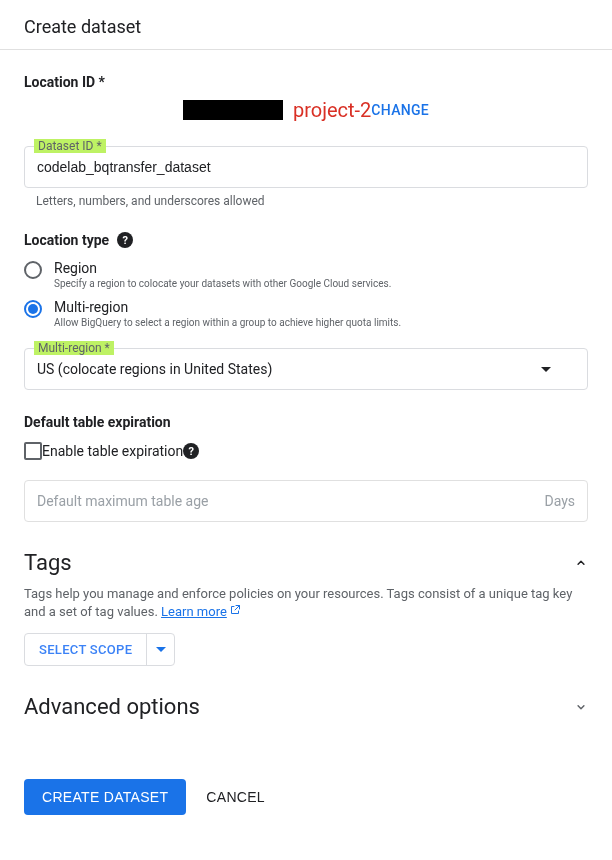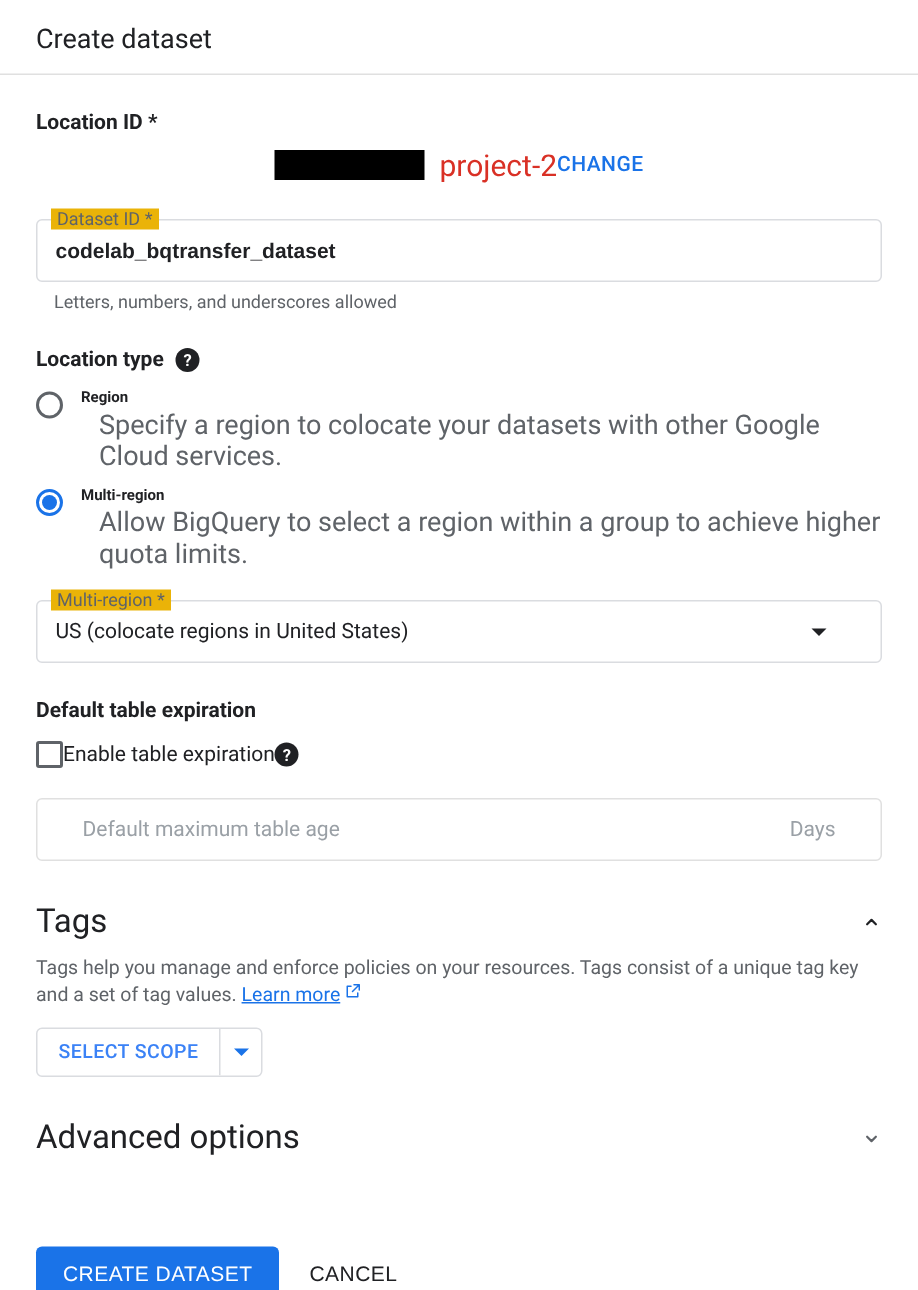--- a/index.html
+++ b/index.html
@@ -62,7 +62,7 @@
       position: absolute;
       top: -7px;
       left: 10px;
-      background: #eab308;
+      background: #bef264;
       padding: 0 4px;
       font-size: 12px;
       color: #5f6368;

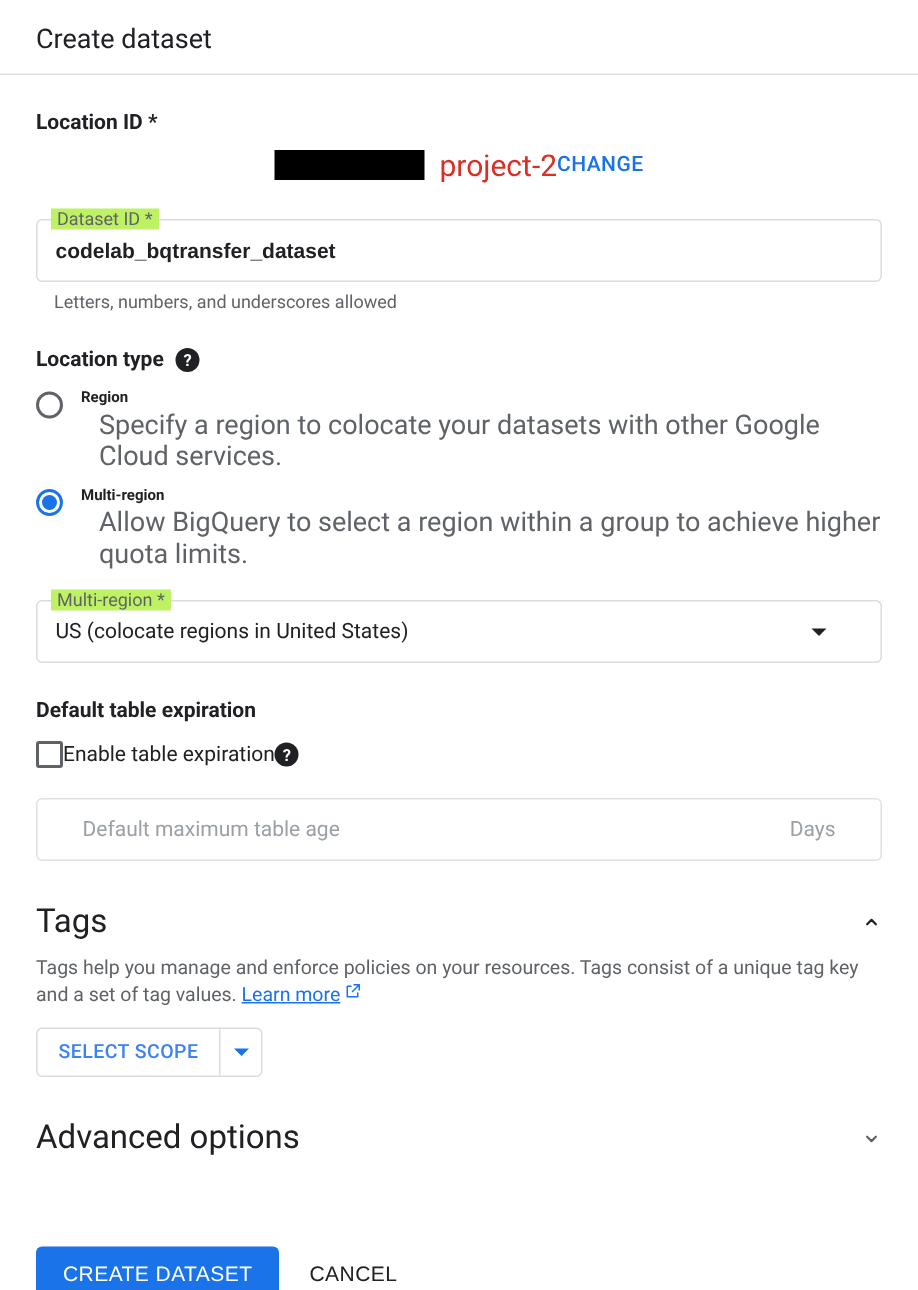--- a/index.html
+++ b/index.html
@@ -75,7 +75,6 @@
       font-size: 14px;
       color: #202124;
       outline: none;
-      font-weight: bold;
     }
     .helper-text {
       font-size: 12px;

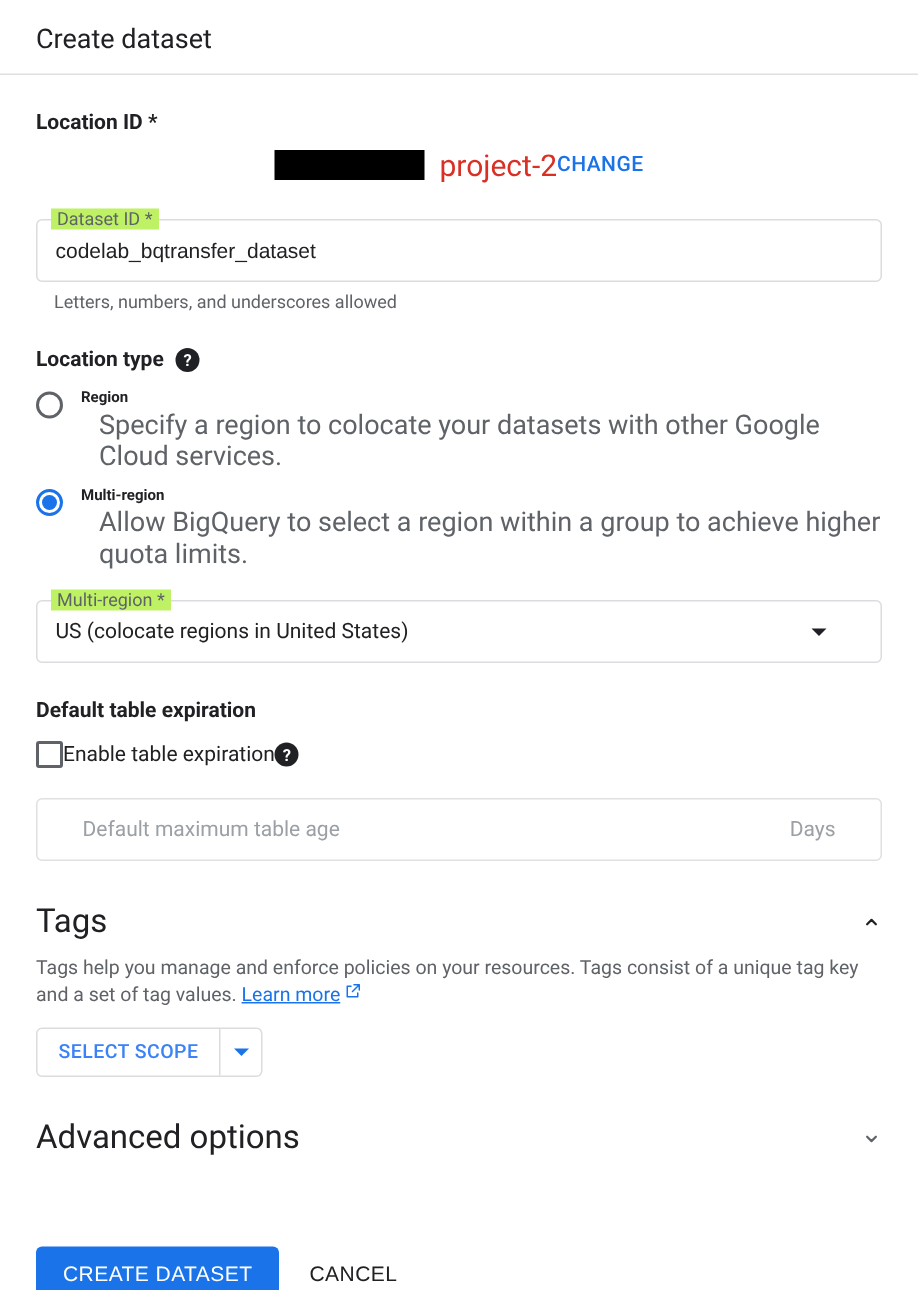--- a/index.html
+++ b/index.html
@@ -135,7 +135,7 @@
       left: 2px;
     }
     .radio-label-wrap { flex: 1; }
-    .radio-label { font-size: 10px; font-weight: bold; }
+    .radio-label { font-size: 14px; }
     .radio-desc {
       font-size: 18px;
       color: #5f6368;

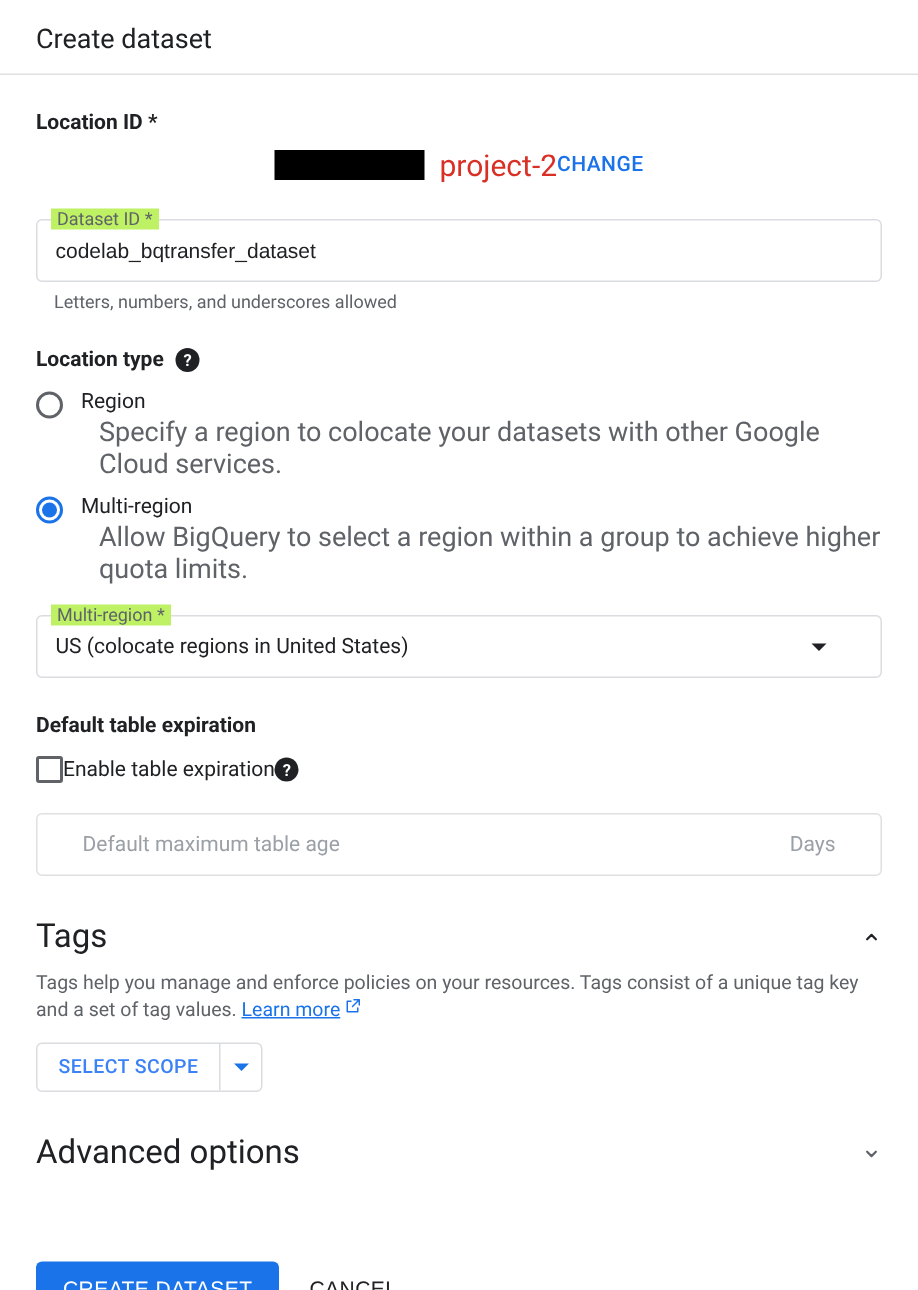--- a/index.html
+++ b/index.html
@@ -137,10 +137,9 @@
     .radio-label-wrap { flex: 1; }
     .radio-label { font-size: 14px; }
     .radio-desc {
-      font-size: 18px;
+      font-size: 10px;
       color: #5f6368;
       margin-top: 2px;
-      margin-left: 12px;
     }
     .select-wrap {
       position: relative;

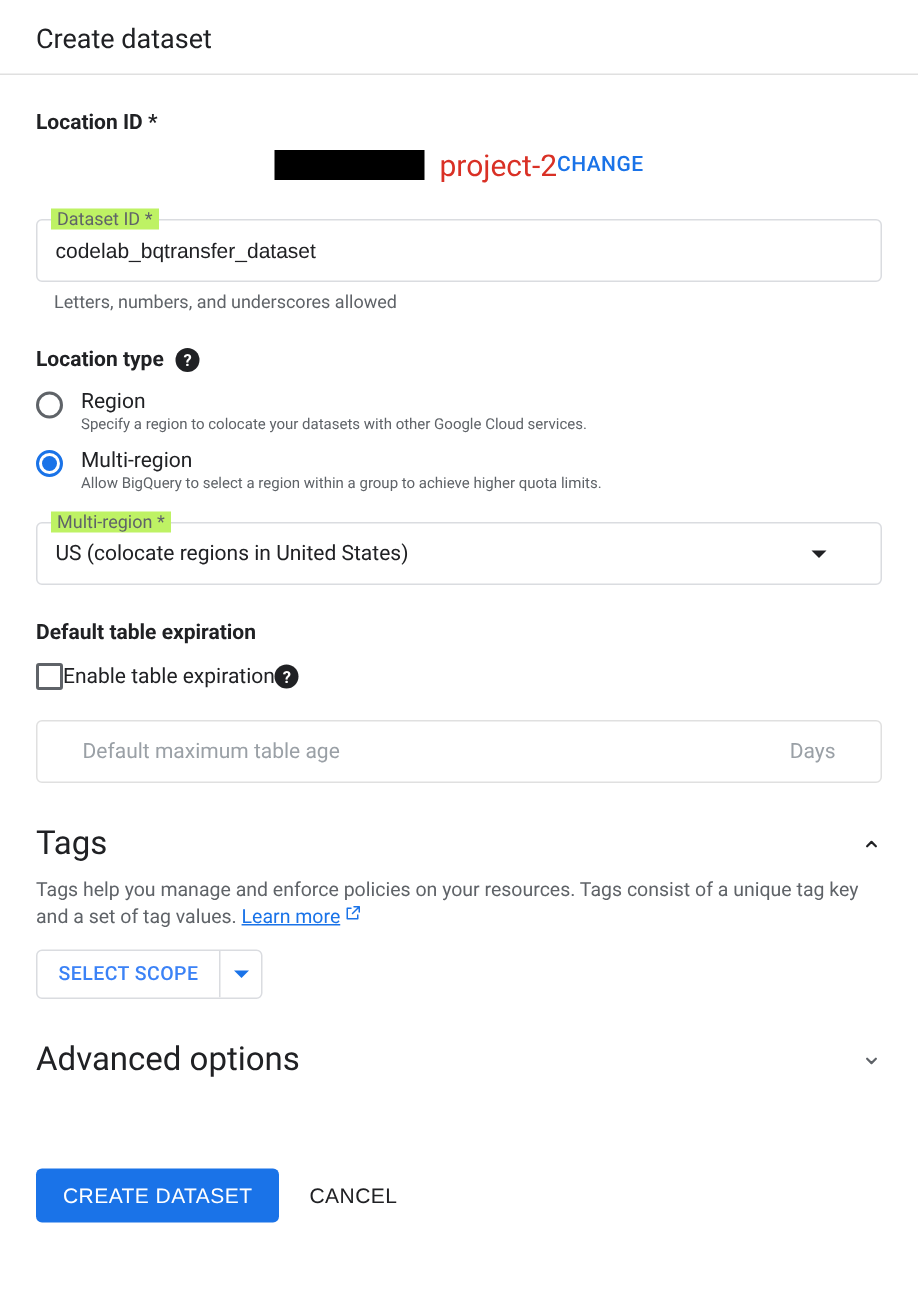--- a/index.html
+++ b/index.html
@@ -179,7 +179,7 @@
     .disabled-input-wrap {
       border: 1px solid #e0e0e0;
       border-radius: 4px;
-      padding: 12px 30px;
+      padding: 12px 12px;
       display: flex;
       justify-content: space-between;
       align-items: center;

